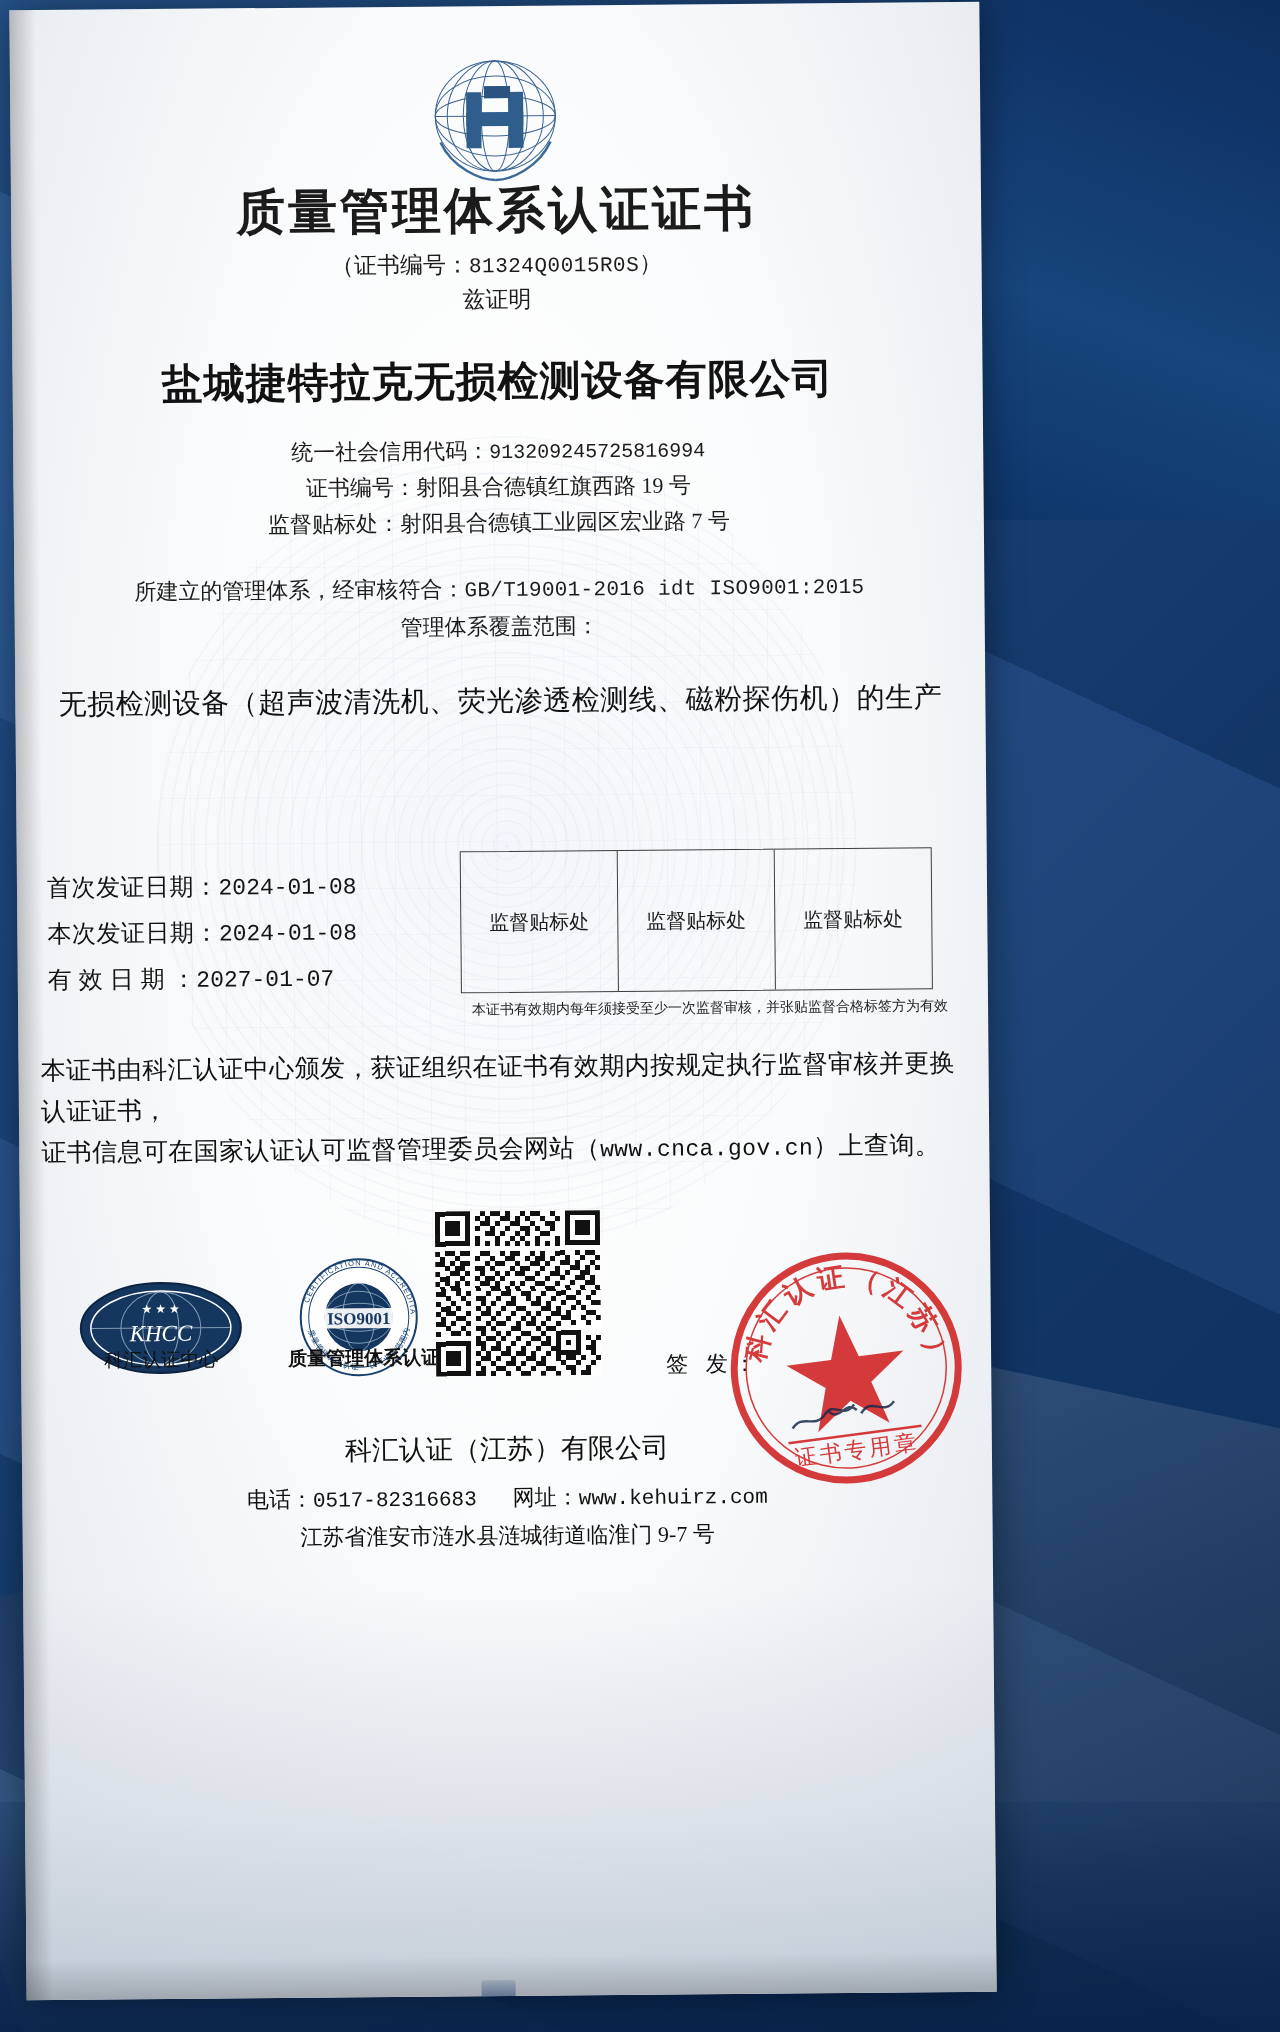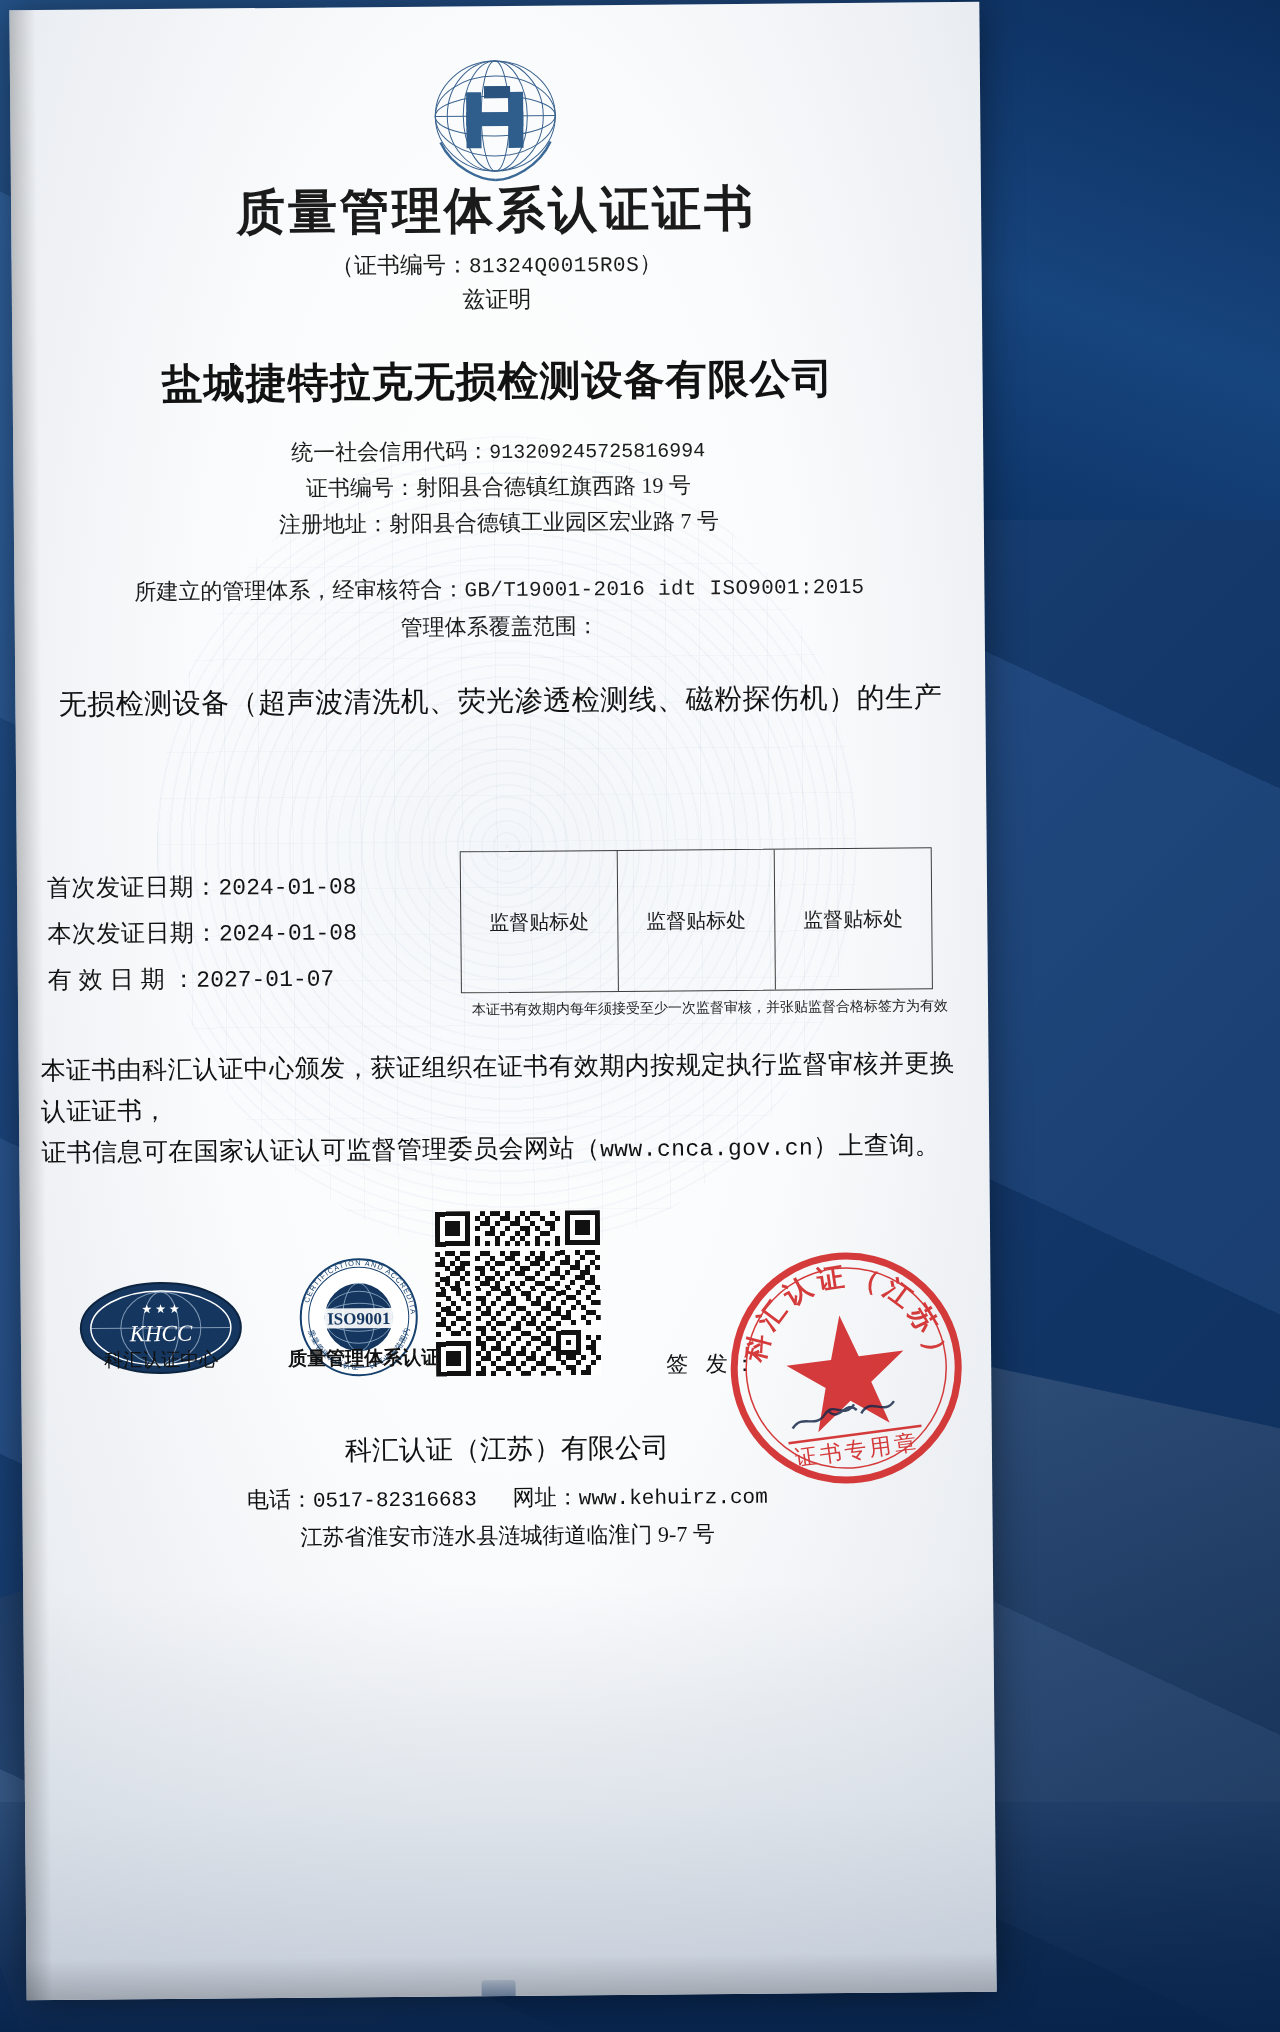--- a/index.html
+++ b/index.html
@@ -270,7 +270,7 @@
       <span>证书编号：</span><span>射阳县合德镇红旗西路 19 号</span>
     </div>
     <div class="info-line" id="biz-addr">
-      <span>注册地址：</span><span>射阳县合德镇工业园区宏业路 7 号</span>
+      <span>监督贴标处：</span><span>射阳县合德镇工业园区宏业路 7 号</span>
     </div>
 
     <div id="standard">

